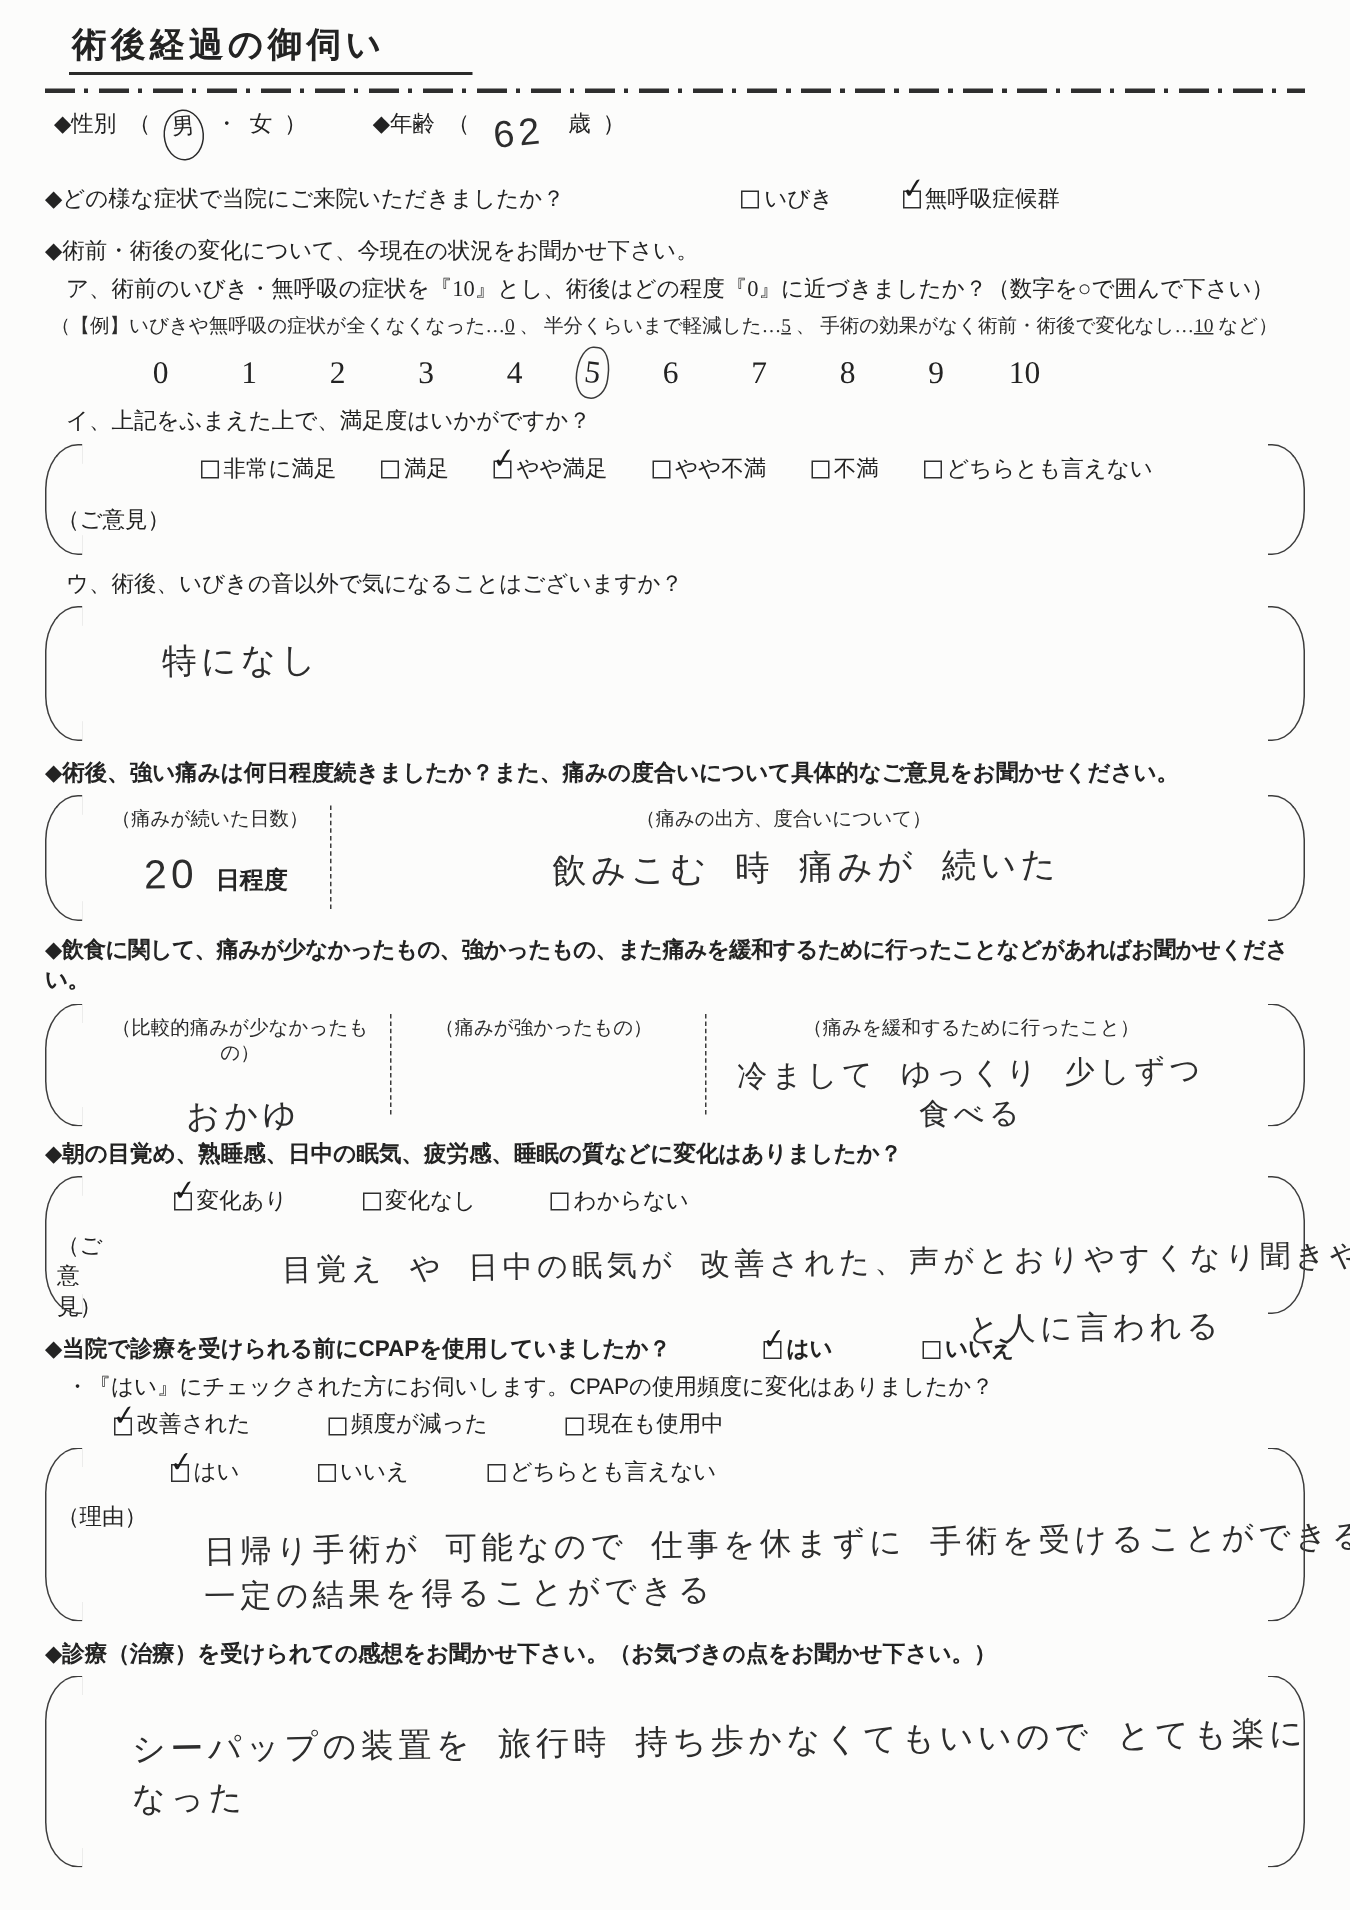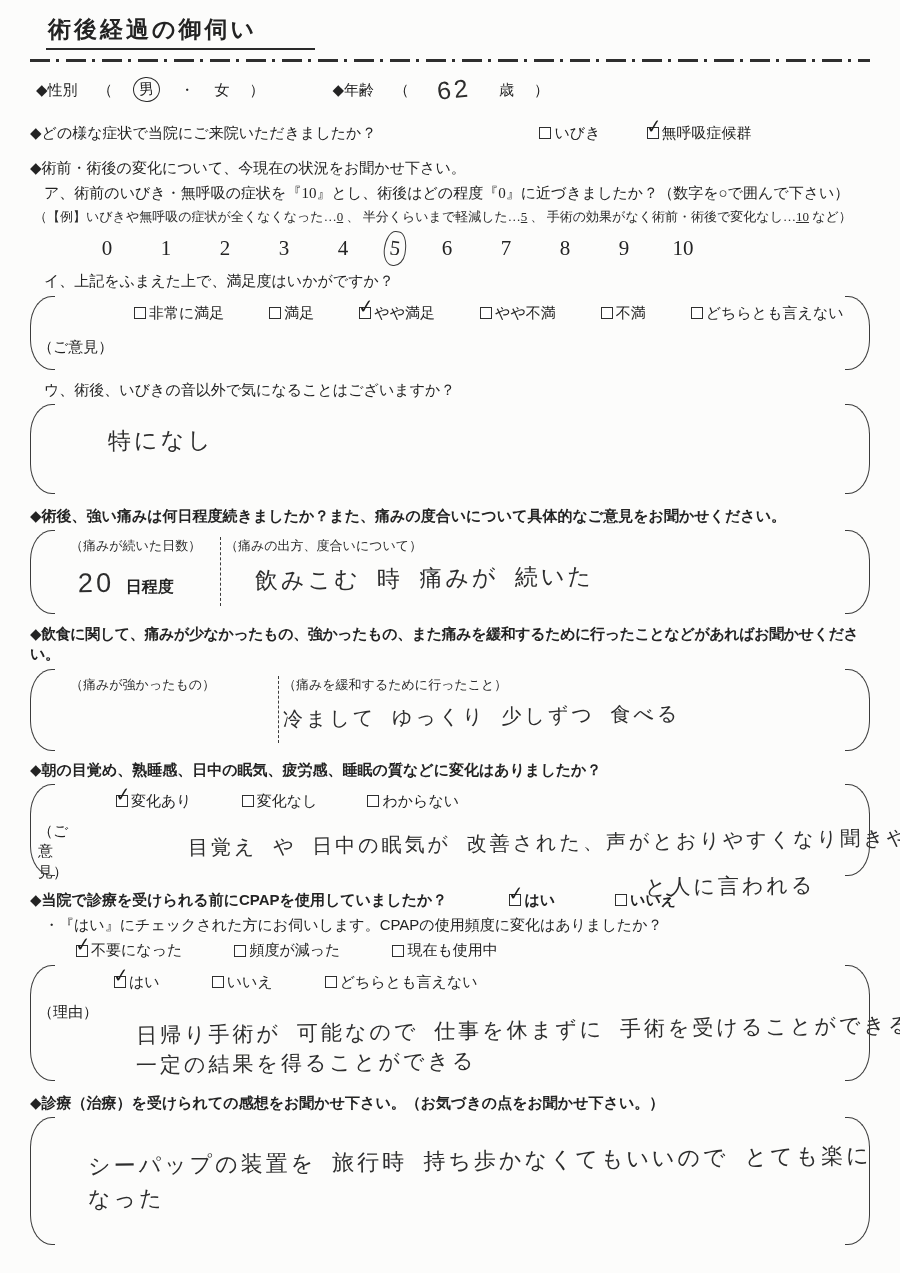--- a/index.html
+++ b/index.html
@@ -92,7 +92,7 @@
   <div class="dashline"></div>
 
   
-  <div class="q-line" style="margin-left:6px; display:flex; align-items:center; gap:20px;">
+  <div class="q-line" style="margin-left:6px; display:flex; gap:8px;">
     <span>◆性別</span>
     <span>（</span>
     <span class="circ"><span>男</span></span>

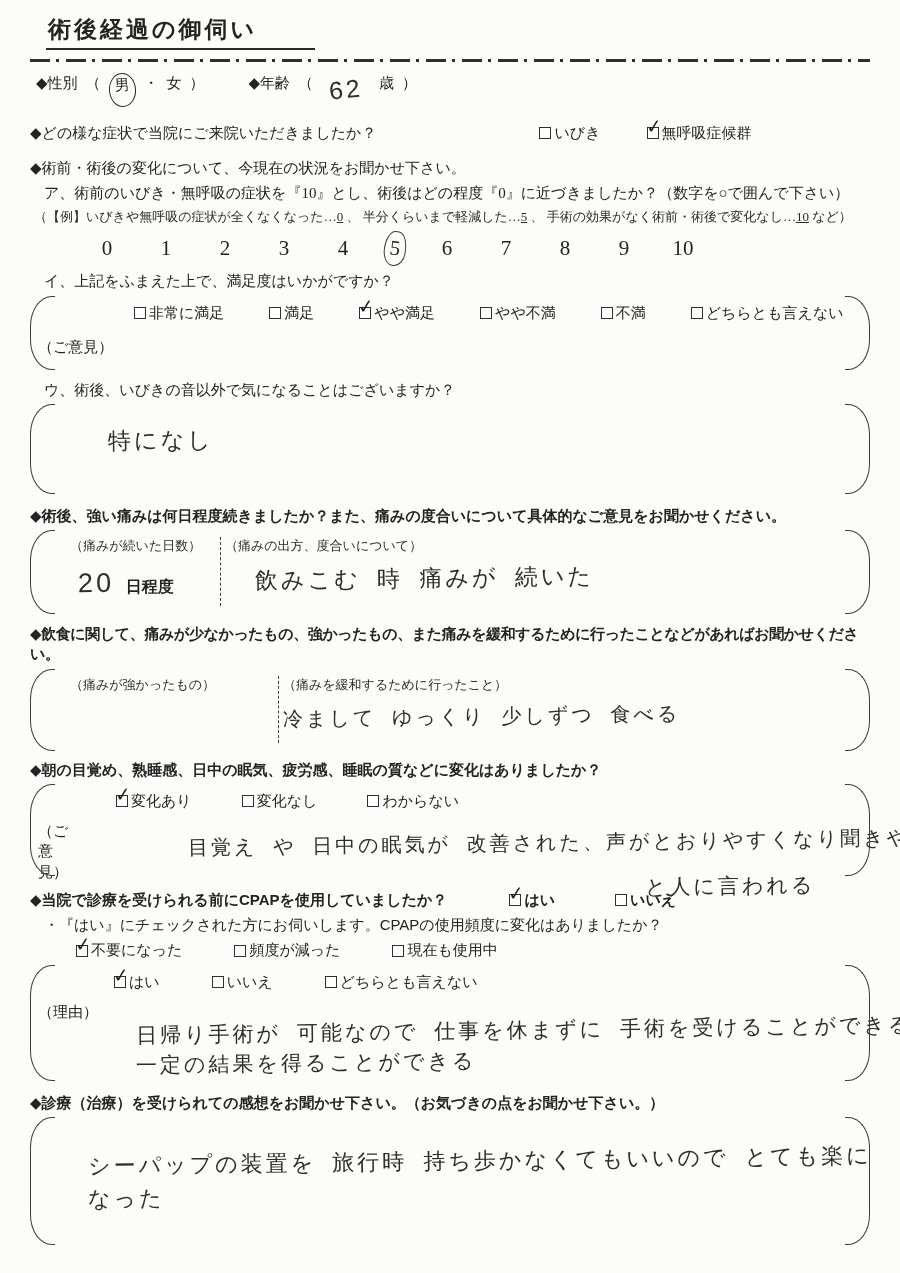--- a/index.html
+++ b/index.html
@@ -108,7 +108,7 @@
   </div>
 
   
-  <div class="q-line serifq" style="margin-top:16px; display:flex; align-items:flex-end;gap:45px;">
+  <div class="q-line serifq" style="margin-top:16px; display:flex; align-items:flex-end;">
     <span>◆どの様な症状で当院にご来院いただきましたか？</span>
     <span class="optrow" style="margin-left:98px; gap:26px;">
       <span class="opt">

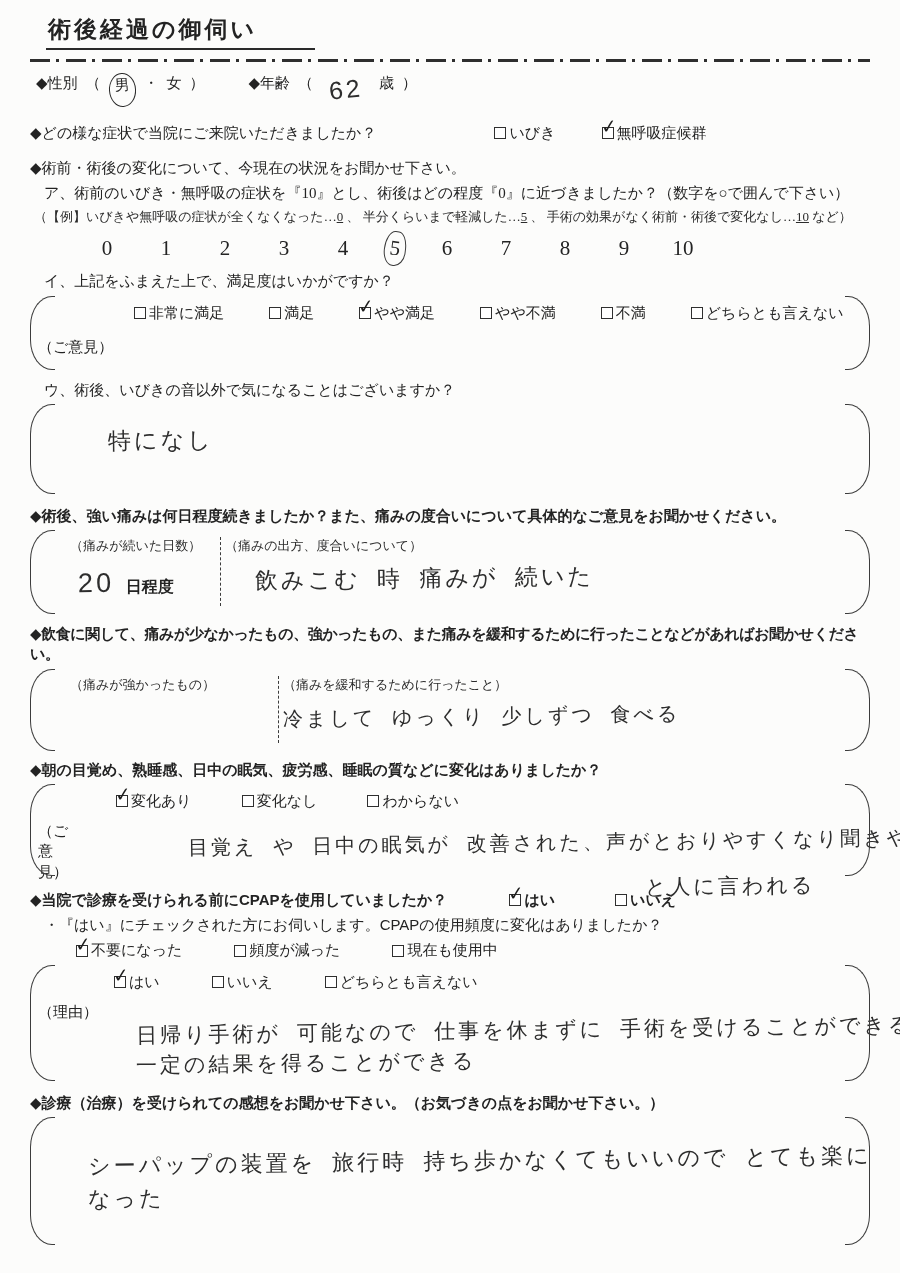--- a/index.html
+++ b/index.html
@@ -149,7 +149,7 @@
   
   <div class="q-line indent1" style="margin-top:8px;">イ、上記をふまえた上で、満足度はいかがですか？</div>
   <div class="bbox" style="height:74px;">
-    <div class="optrow" style="margin-left:46px; gap:25px;">
+    <div class="optrow" style="margin-left:46px; gap:10px;">
       <span class="opt">
           <span class="cb">
             <span class="mark"></span>

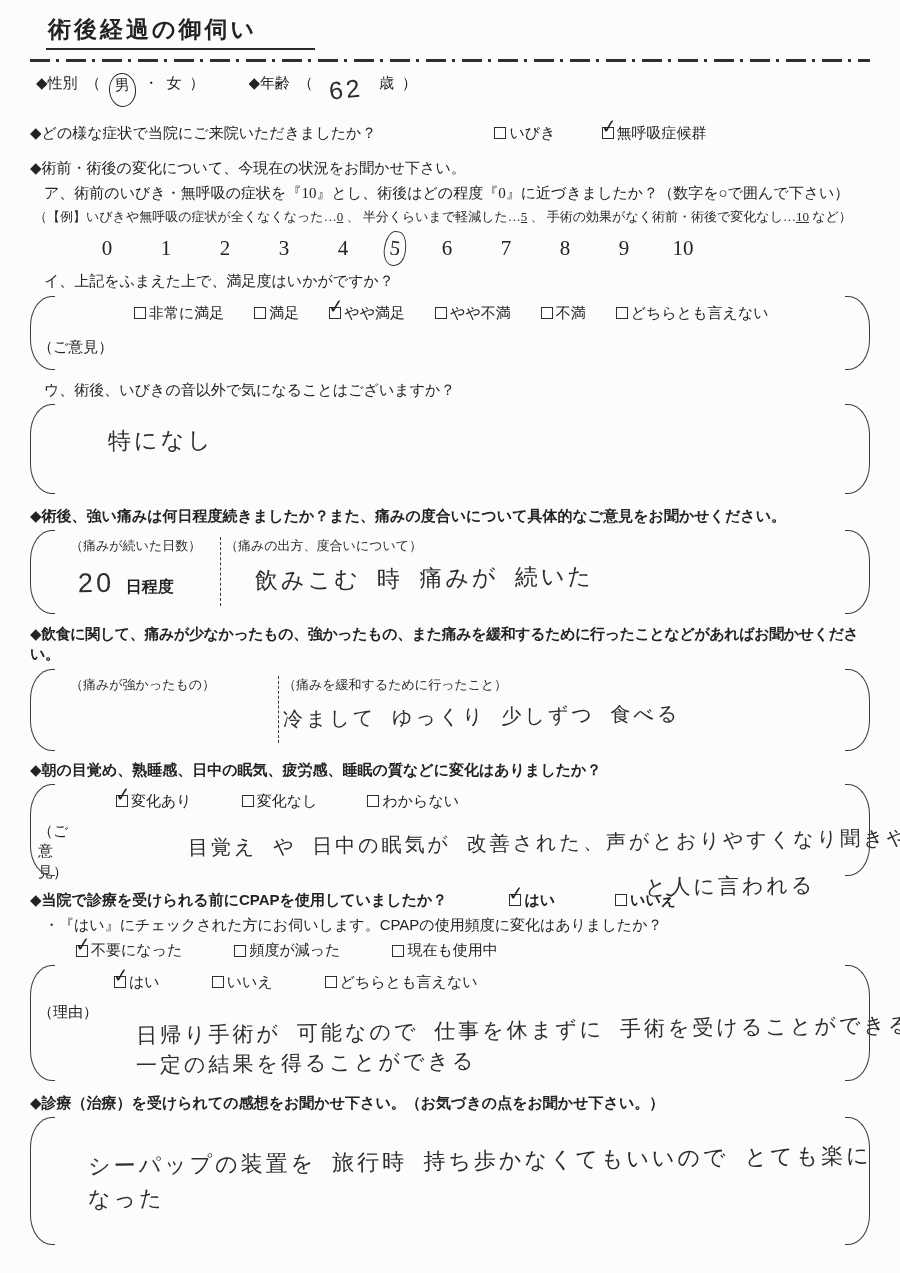--- a/index.html
+++ b/index.html
@@ -74,7 +74,7 @@
   }
 
   
-  .cols { display:flex; align-items:stretch; }
+  .cols { display:flex; align-items:stretch;text-align:center; }
   .cols .col { padding:0 10px 0 2px; }
   .cols .col + .col { border-left:1.7px dashed #3b3b3b; padding-left:4px; }
 

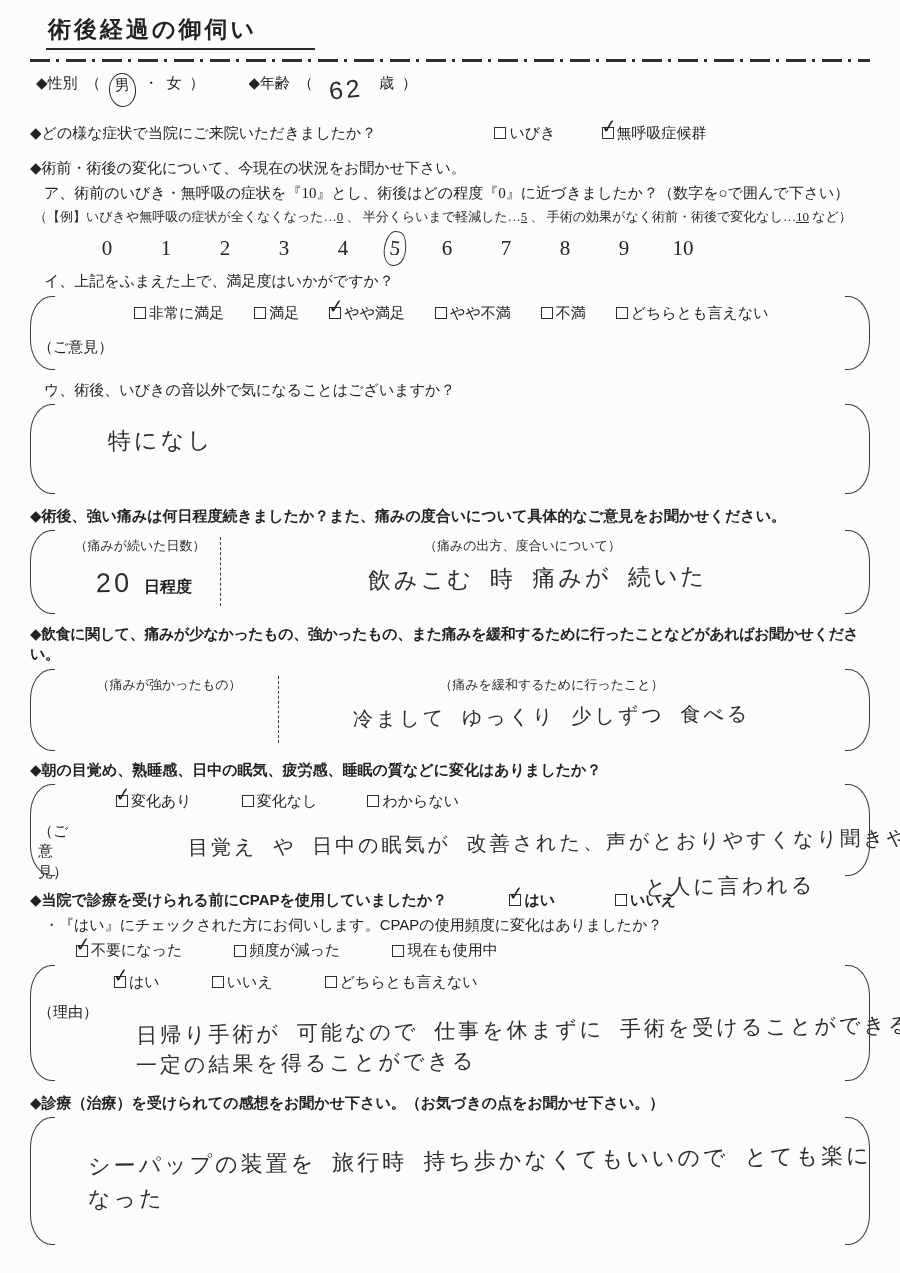--- a/index.html
+++ b/index.html
@@ -219,6 +219,10 @@
   <div class="q-line goth" style="margin-top:10px; letter-spacing:-0.4px;">◆飲食に関して、痛みが少なかったもの、強かったもの、また痛みを緩和するために行ったことなどがあればお聞かせください。</div>
   <div class="bbox" style="height:82px;">
     <div class="cols" style="height:100%;">
+      <div class="col" style="width:192px;">
+        <div class="small">（比較的痛みが少なかったもの）</div>
+        <div><span class="hw" style="font-size:22px; margin:18px 0 0 4px;">おかゆ</span></div>
+      </div>
       <div class="col" style="width:210px;">
         <div class="small">（痛みが強かったもの）</div>
         <div><span class="hw"></span></div>

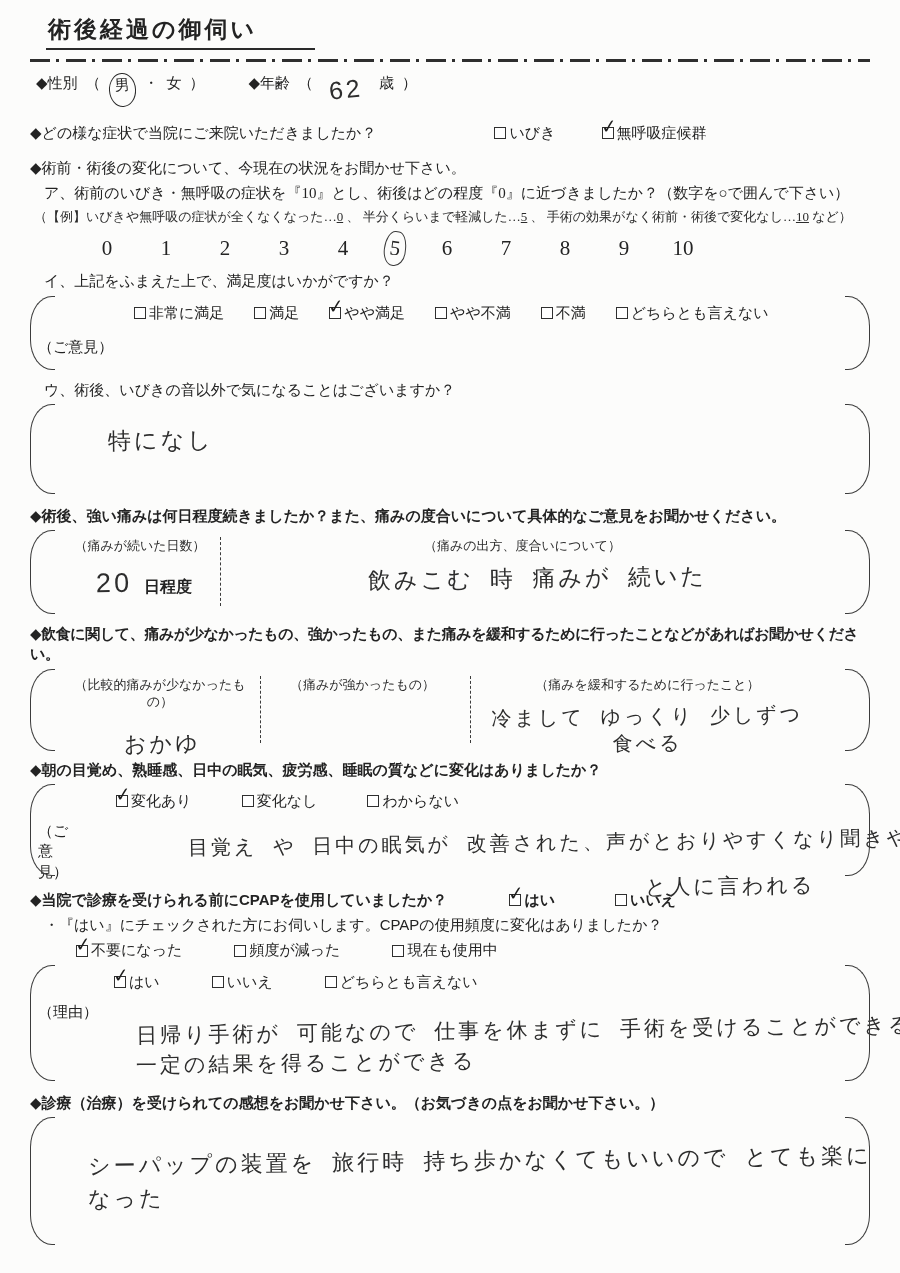--- a/index.html
+++ b/index.html
@@ -288,7 +288,7 @@
         <span class="cb">
           <span class="mark">✓</span>
         </span>
-        <span>不要になった</span>
+        <span>改善された</span>
       </span>
     <span class="opt">
         <span class="cb">

